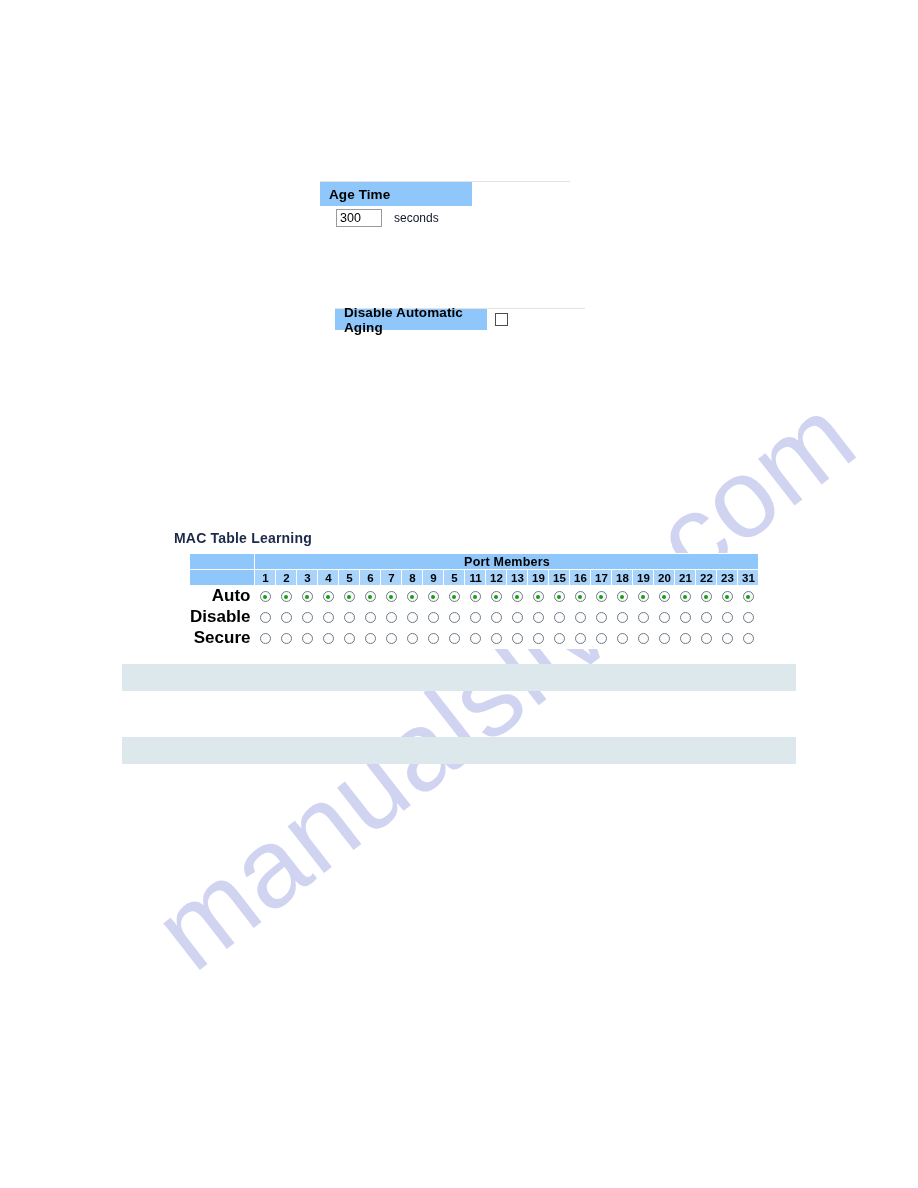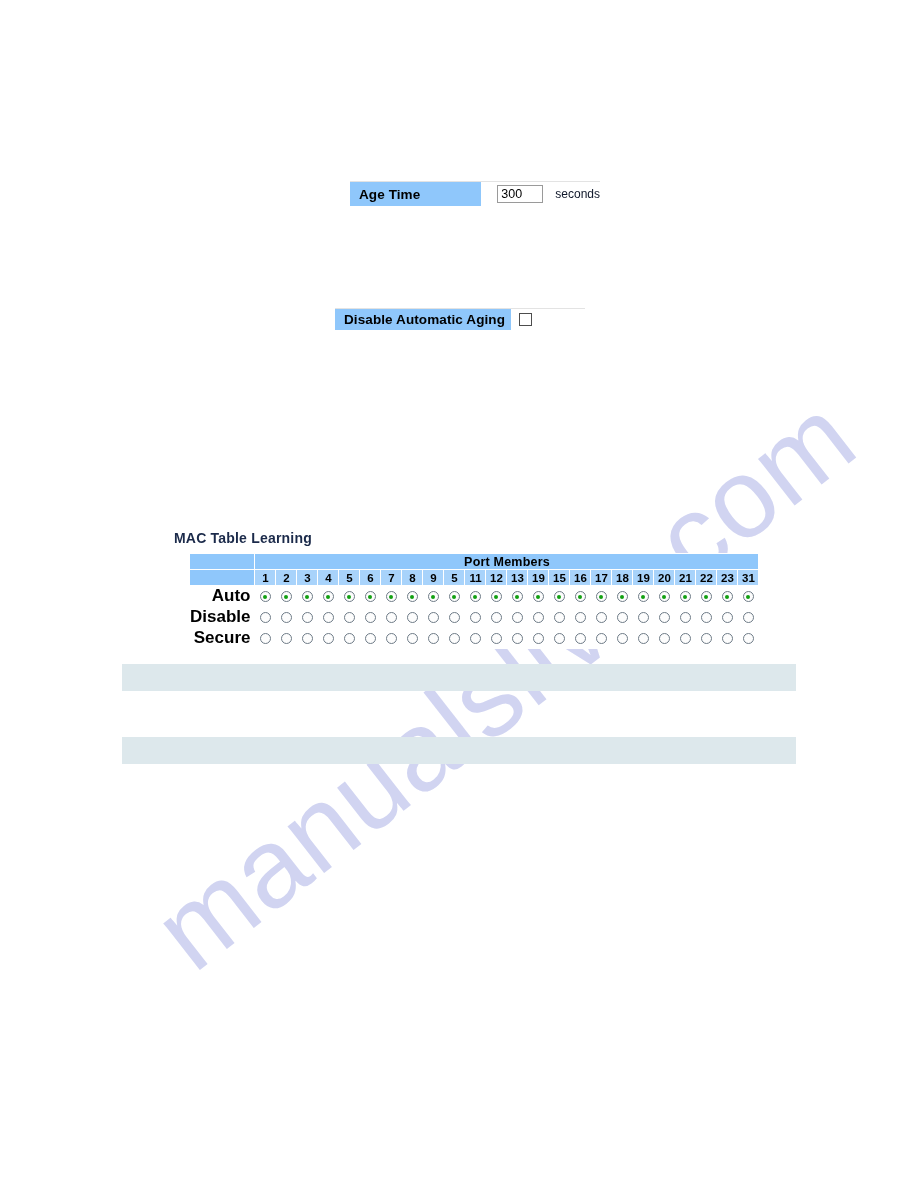--- a/index.html
+++ b/index.html
@@ -106,9 +106,10 @@
 
   
   #row-age-time {
-    left: 350px;
+    left: 320px;
     top: 181px;
     width: 250px;
+    flex-direction: column;
   }
   #row-age-time .label-cell { width: 152px; height: 24px; }
   #row-age-time .value-cell { height: 24px; }

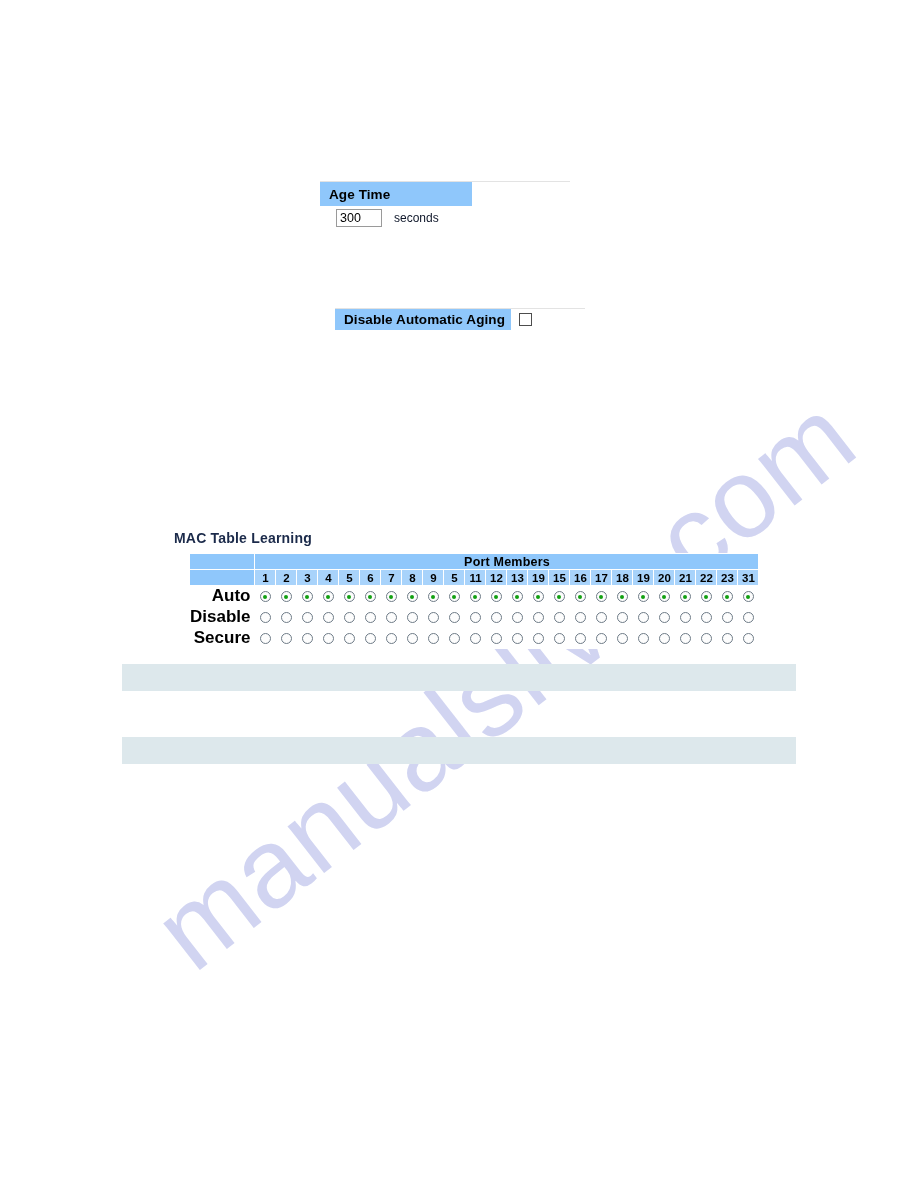--- a/index.html
+++ b/index.html
@@ -121,7 +121,7 @@
     top: 308px;
     width: 250px;
   }
-  #row-disable-aging .label-cell { width: 176px; height: 21px; }
+  #row-disable-aging .label-cell { width: 152px; height: 21px; }
   #row-disable-aging .value-cell { height: 21px; padding-left: 8px; }
 
   

